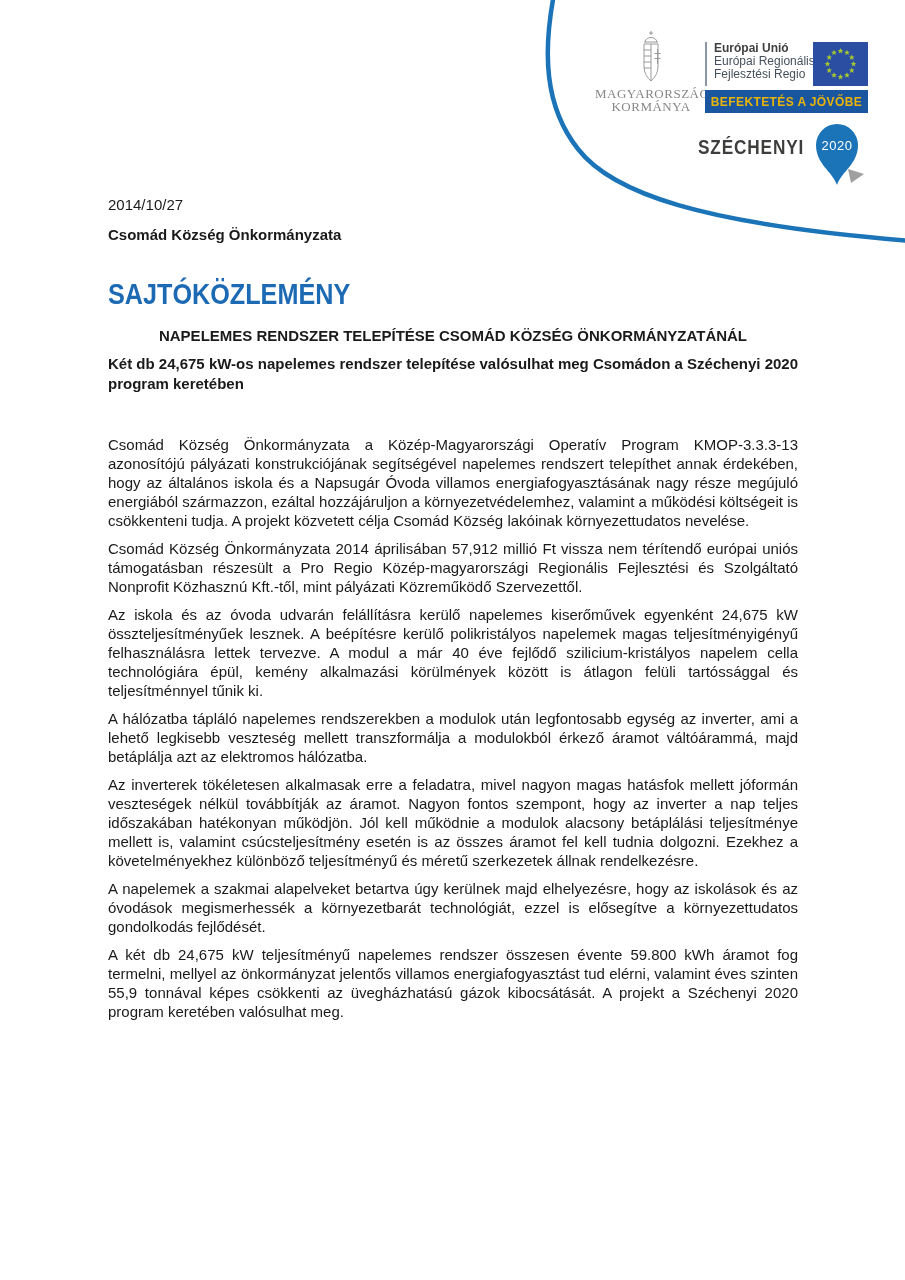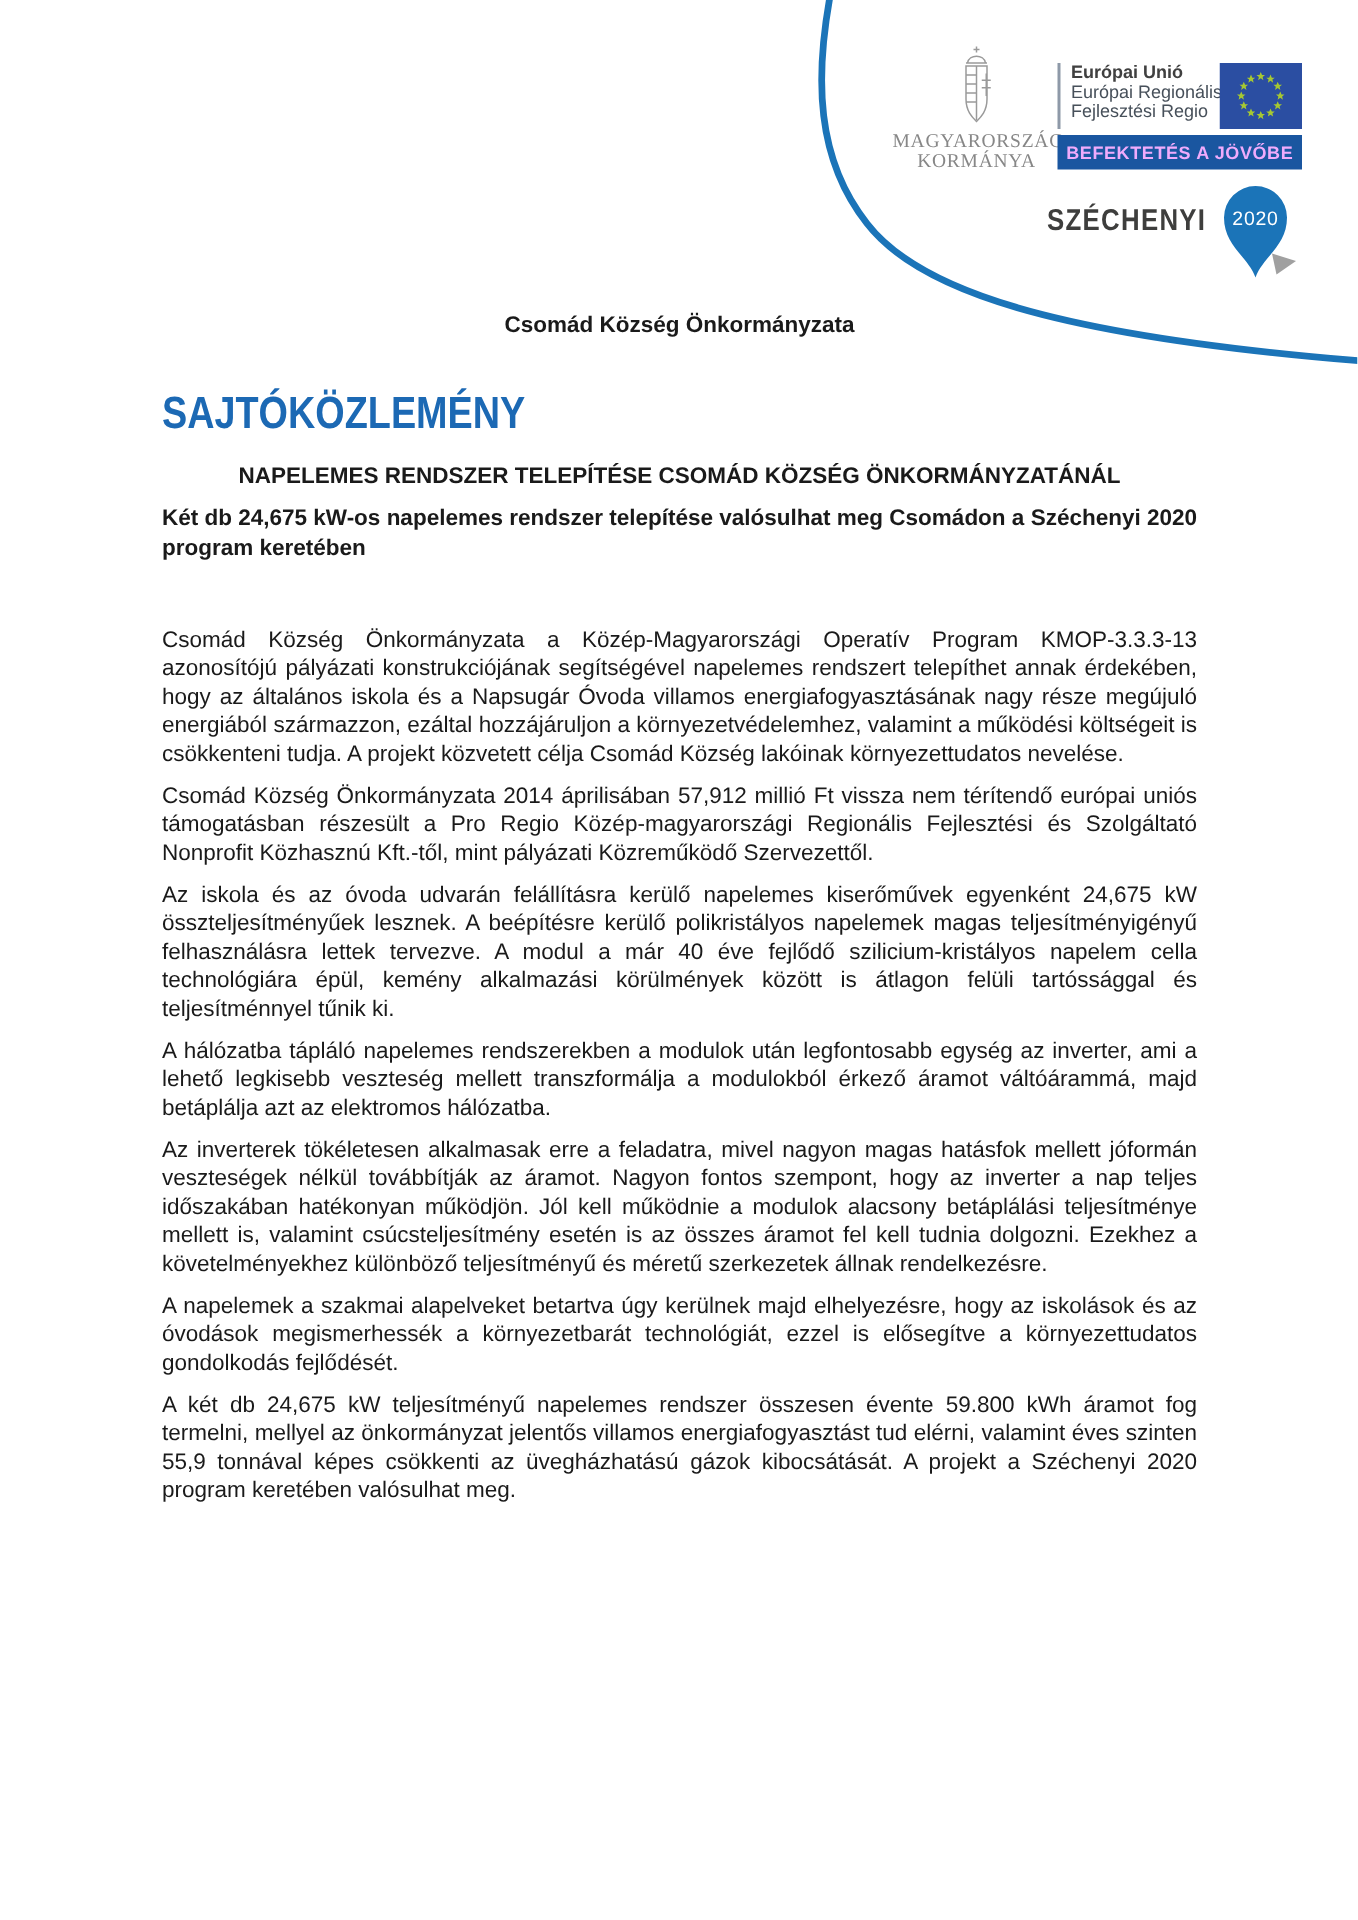--- a/index.html
+++ b/index.html
@@ -28,7 +28,7 @@
   .eu-flag{position:absolute;left:813px;top:42px;}
   .invest-banner{
     position:absolute;left:705px;top:90px;width:163px;height:23px;
-    background:#1a56a0;color:#f0abfc;
+    background:#1a56a0;color:#eab308;
     font-weight:bold;font-size:12px;letter-spacing:0.4px;
     display:flex;align-items:center;justify-content:center;
   }

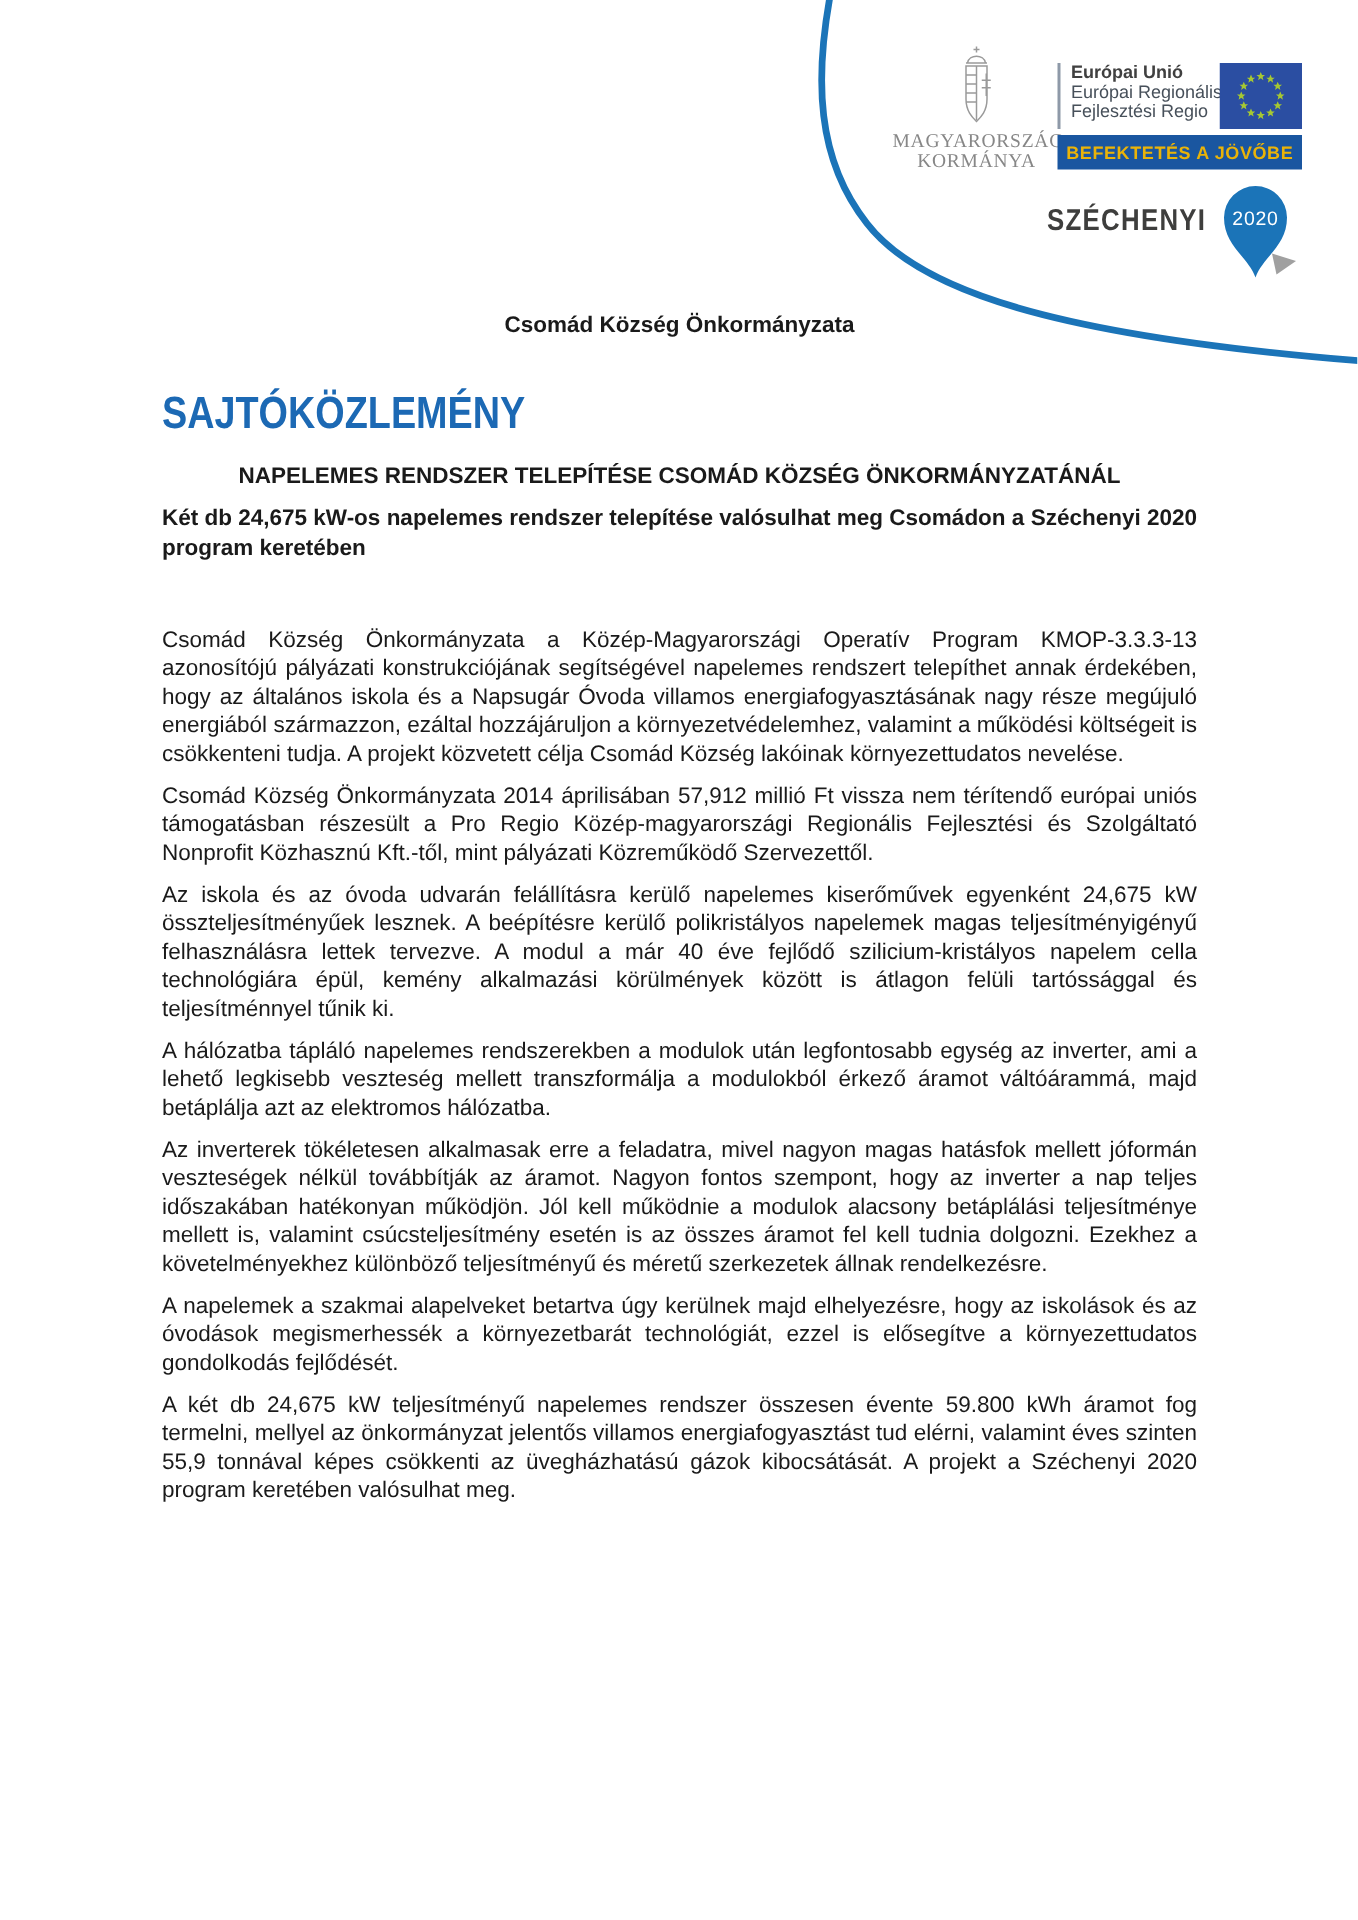--- a/index.html
+++ b/index.html
@@ -123,6 +123,7 @@
   </div>
 
   <div class="content">
+    <div class="doc-date">2014/10/27</div>
     <div class="doc-author">Csomád Község Önkormányzata</div>
     <div class="doc-title">SAJTÓKÖZLEMÉNY</div>
     <div class="doc-headline">NAPELEMES RENDSZER TELEPÍTÉSE CSOMÁD KÖZSÉG ÖNKORMÁNYZATÁNÁL</div>

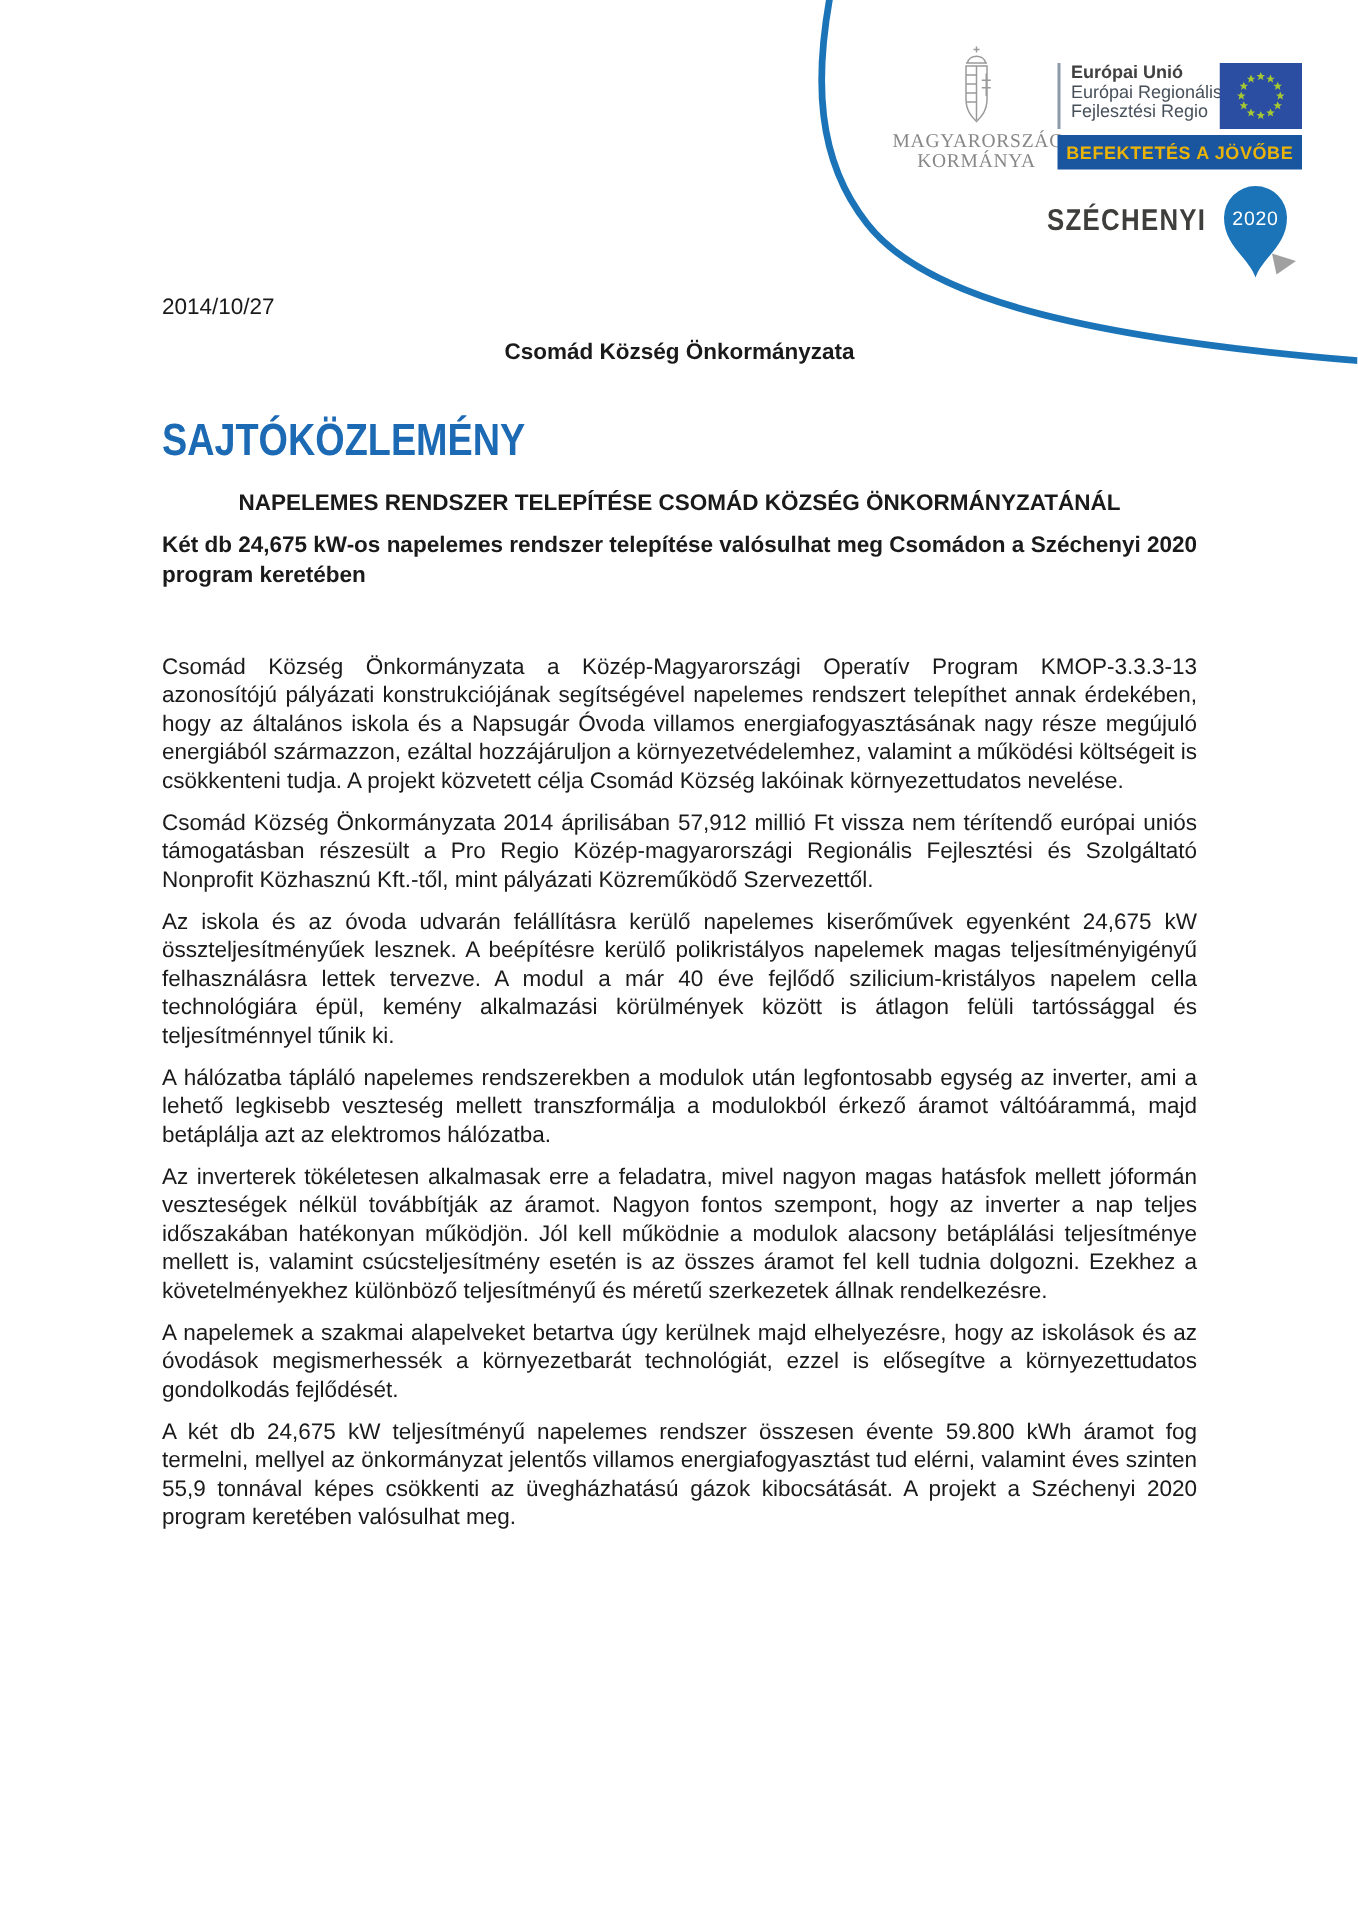--- a/index.html
+++ b/index.html
@@ -47,7 +47,7 @@
   
   .content{position:absolute;left:108px;top:196px;width:690px;}
   .doc-date{font-size:15px;line-height:18px;}
-  .doc-author{margin-top:12px;font-size:15px;line-height:18px;font-weight:bold;text-align:center;}
+  .doc-author{margin-top:12px;font-size:15px;line-height:18px;font-weight:bold;}
   .doc-title{
     margin-top:34px;
     font-size:30px;line-height:32px;font-weight:bold;color:#1c69b4;

